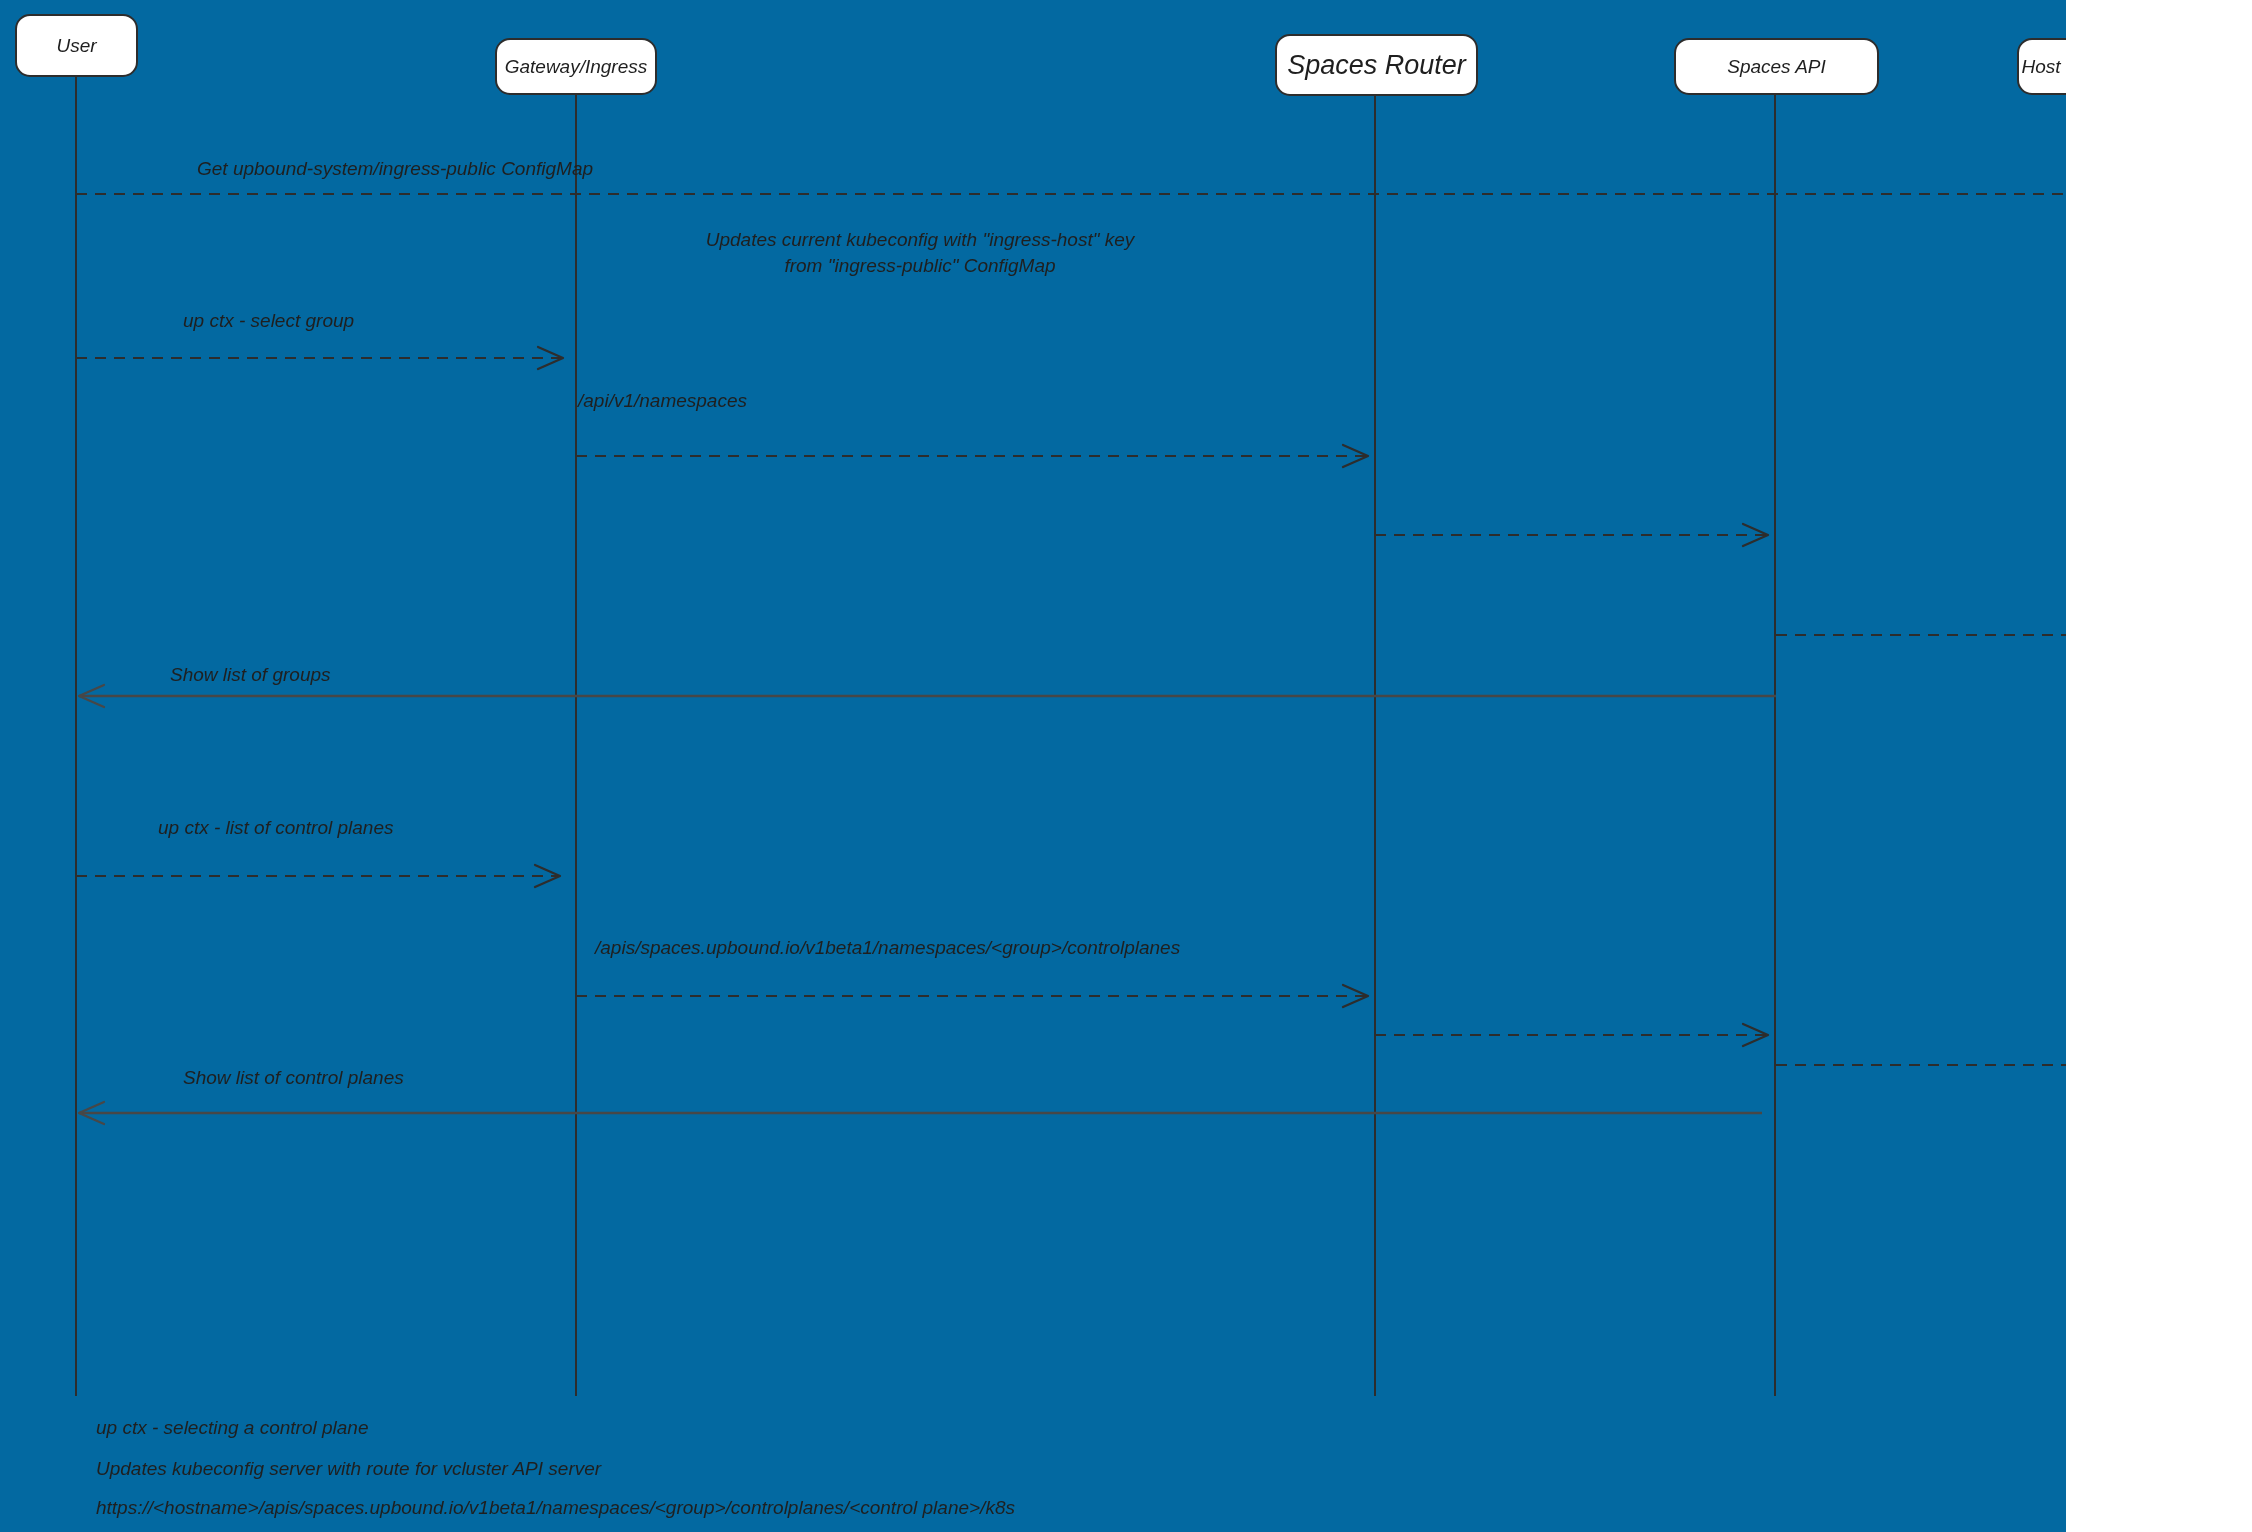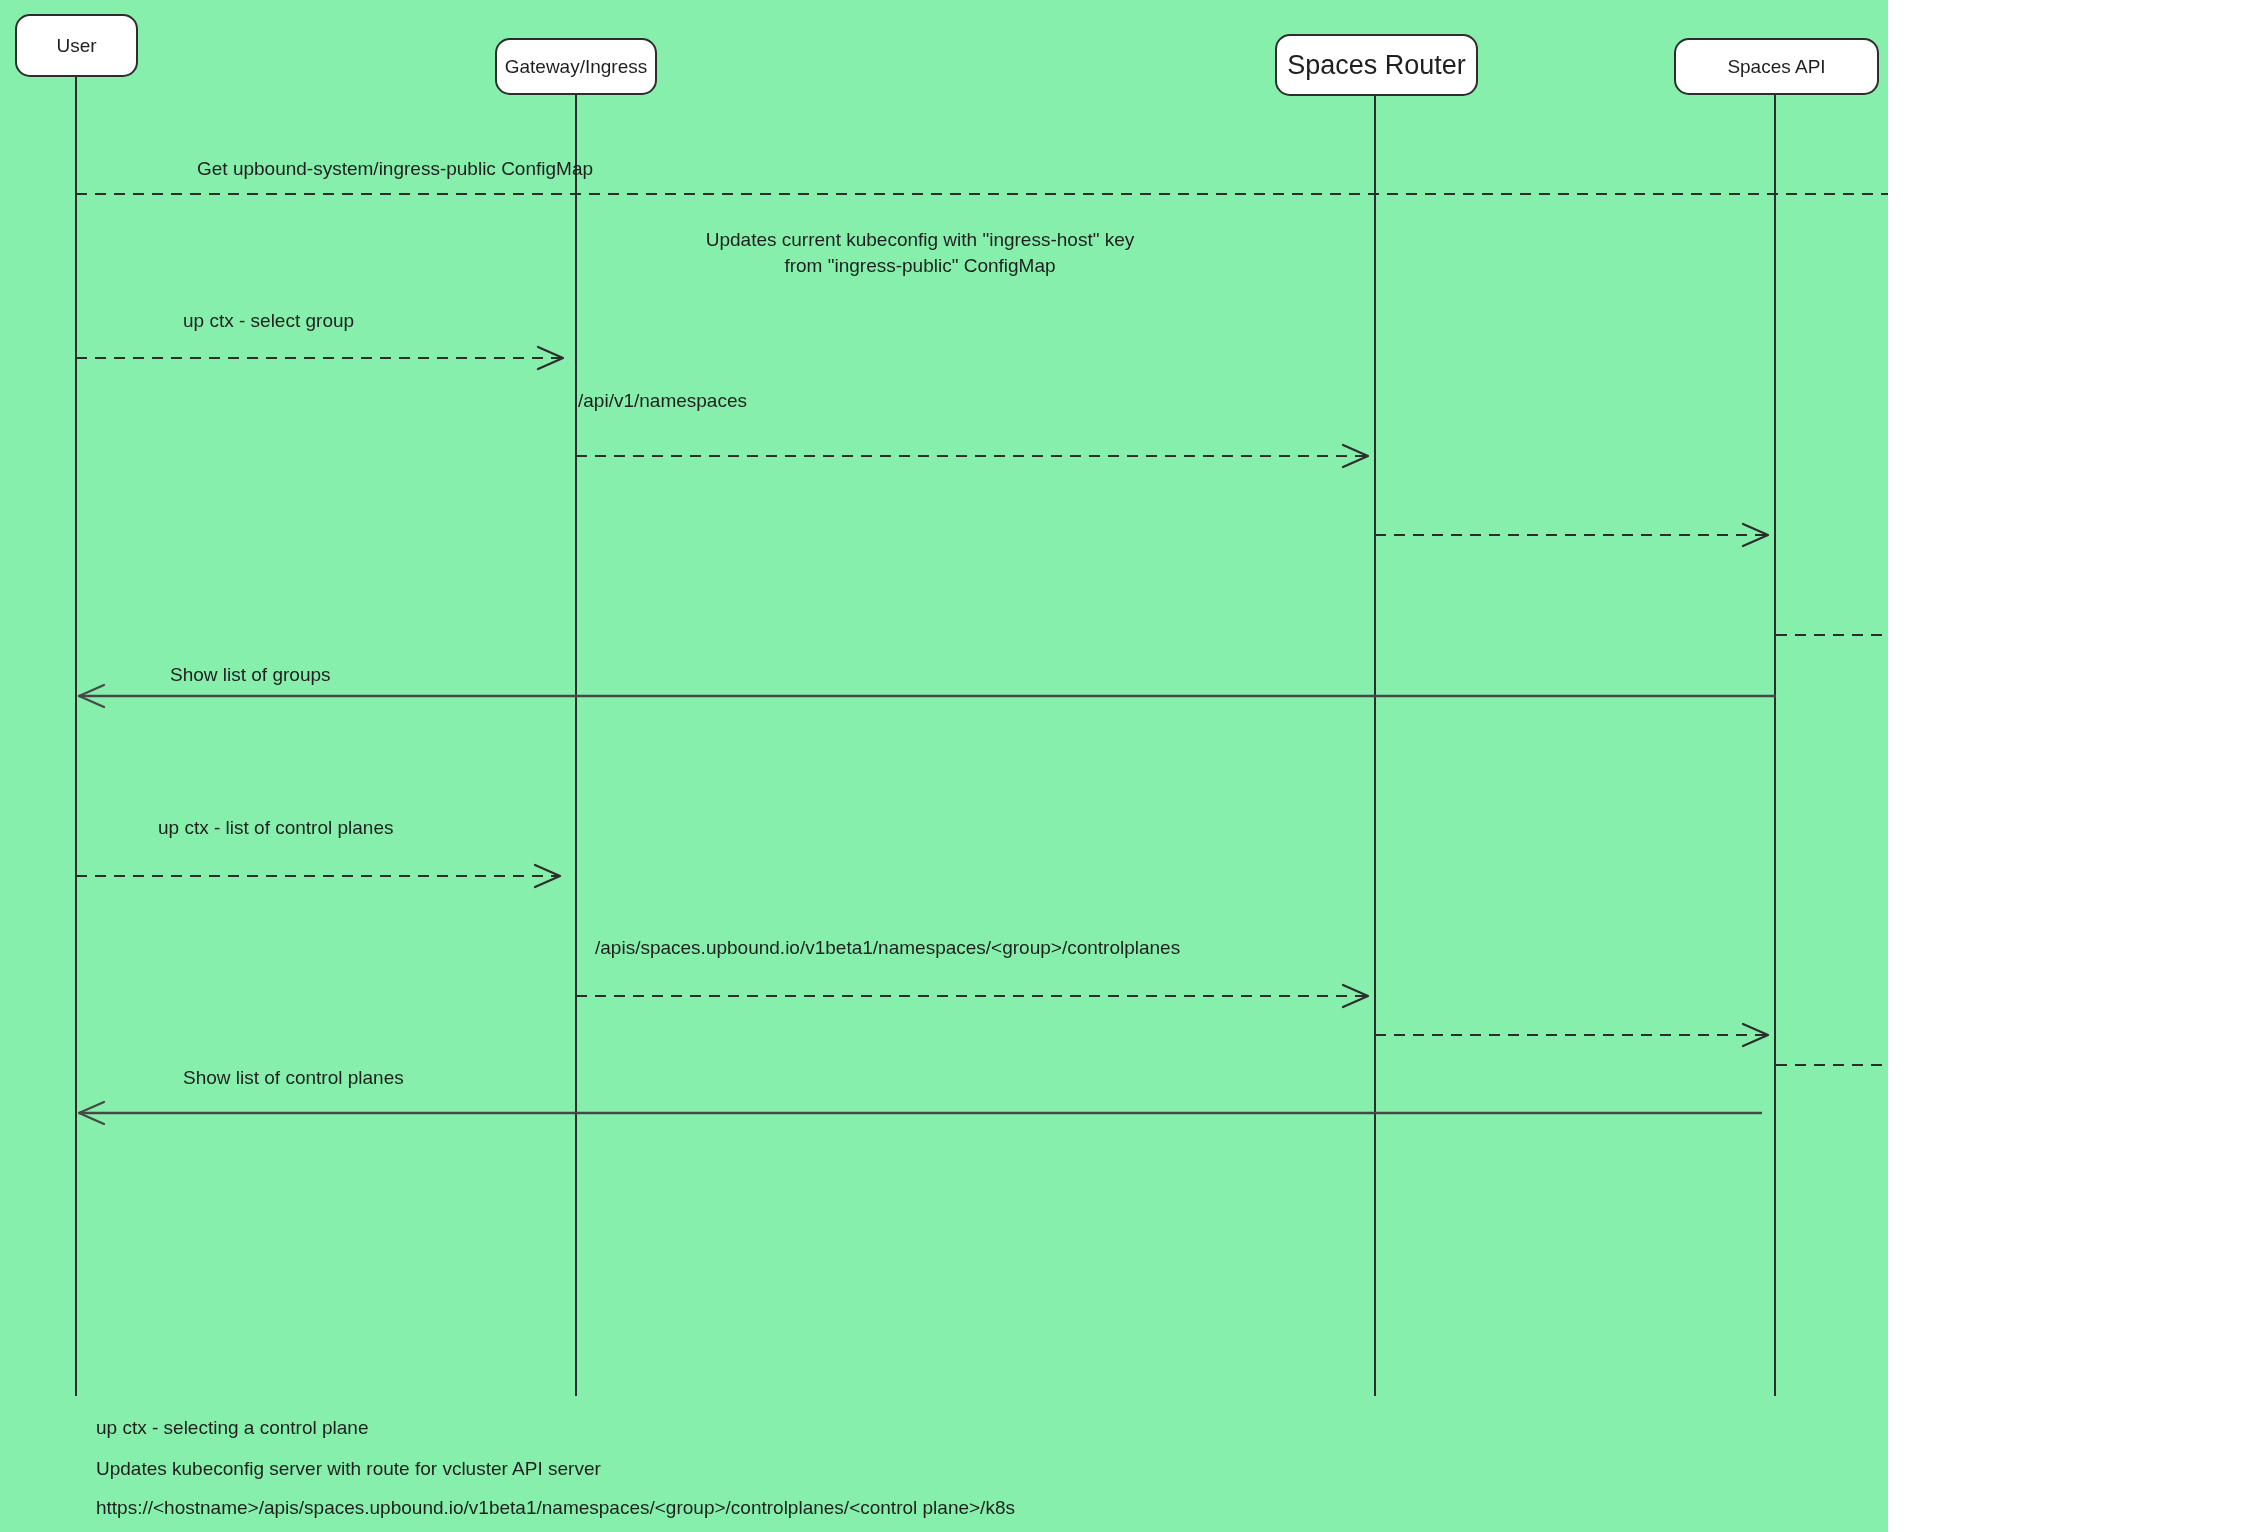--- a/index.html
+++ b/index.html
@@ -9,11 +9,12 @@
   }
   .canvas {
     position: relative;
-    width: 1888px;
+    width: 2066px;
     height: 1532px;
-    background: #86efac;
+    background: #0369a1;
     font-family: "Liberation Sans", sans-serif;
     overflow: hidden;
+    font-style: italic;
   }
   #diagram-svg {
     position: absolute;

